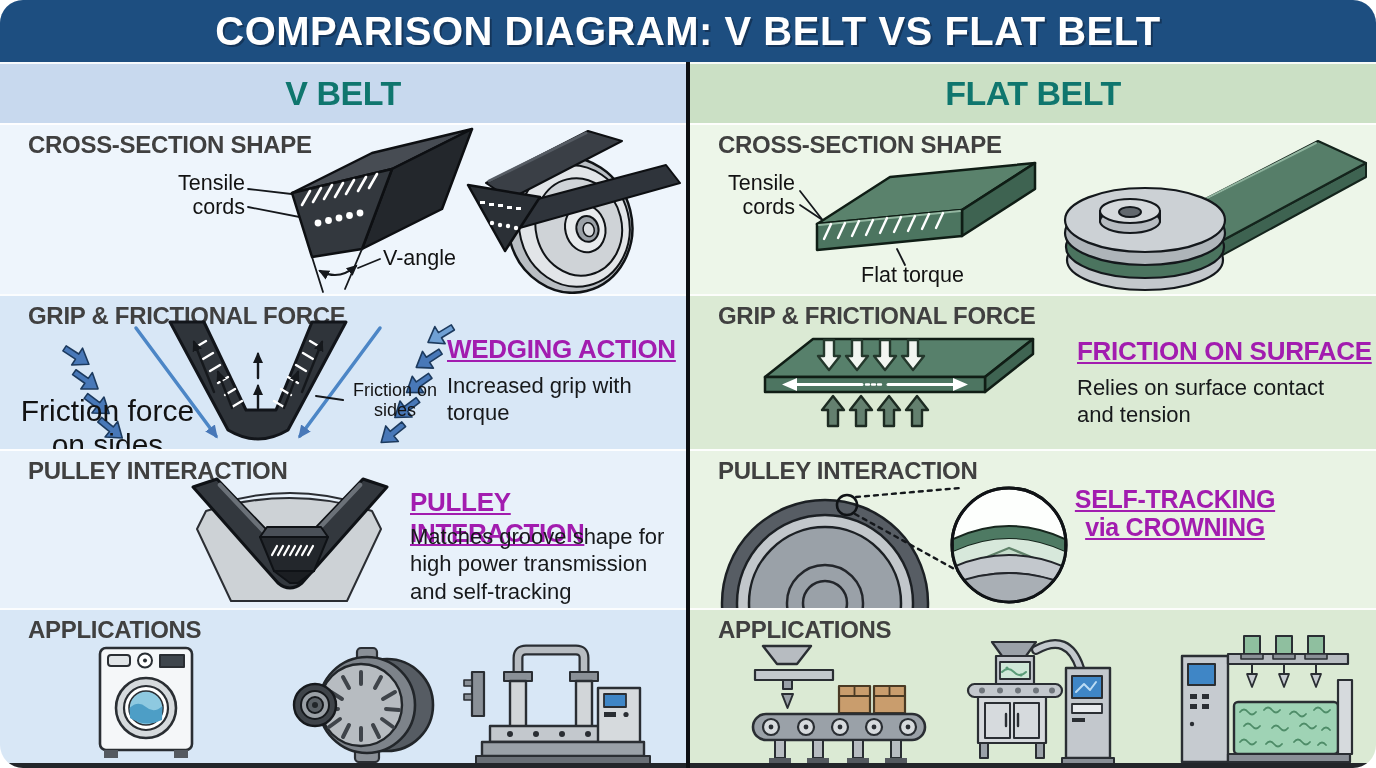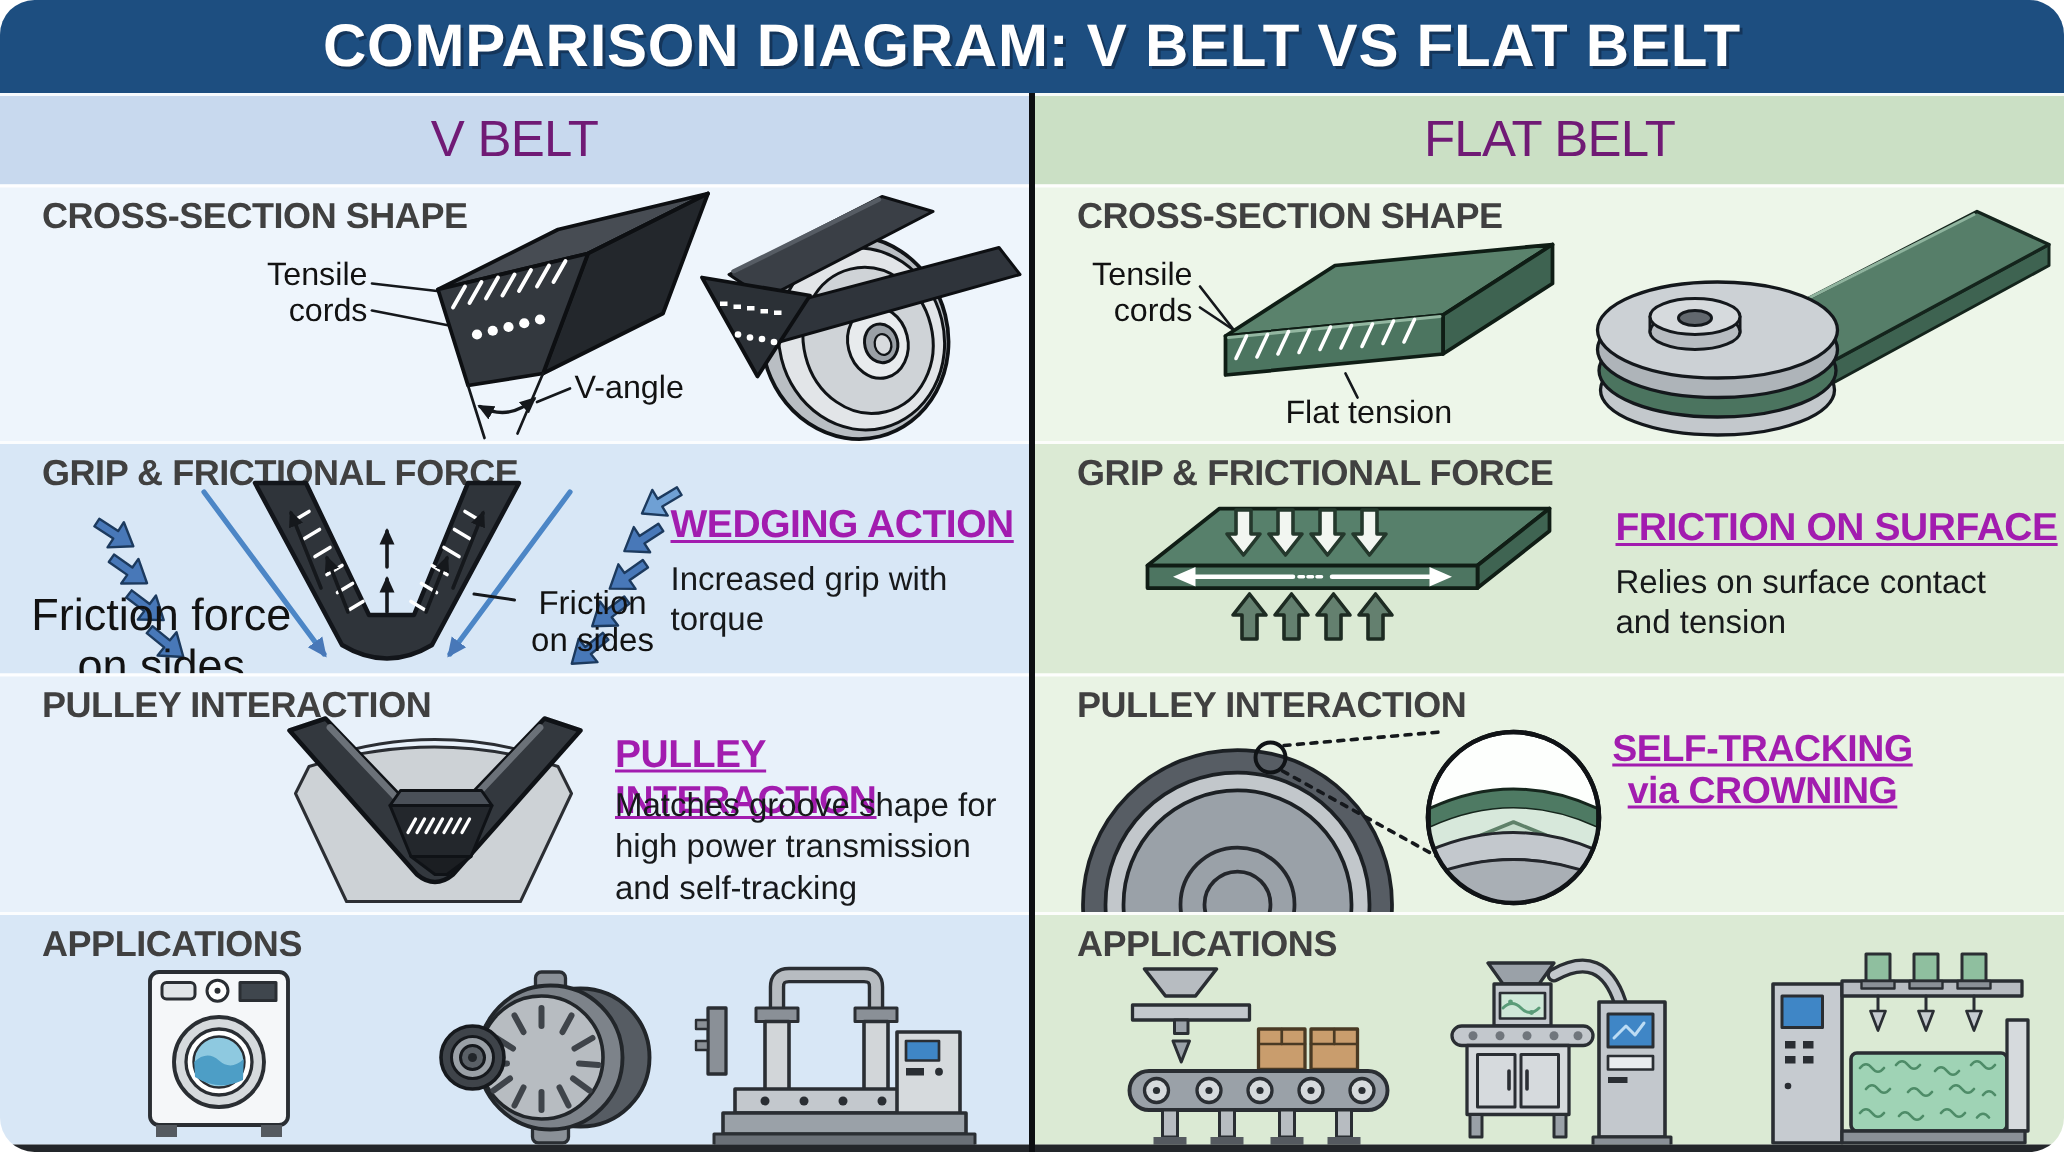--- a/index.html
+++ b/index.html
@@ -14,7 +14,7 @@
             border-top:2px solid rgba(255,255,255,.85);box-sizing:border-box;}
   #col-head-v{left:0;width:686px;background:#c8d9ee;}
   #col-head-f{left:690px;width:686px;background:#cbe0c5;}
-  .col-head .t{font-size:34px;font-weight:normal;color:#701a75;letter-spacing:-.5px;}
+  .col-head .t{font-size:34px;font-weight:bold;color:#0f766e;letter-spacing:-.5px;}
   .cell{position:absolute;overflow:hidden;border-top:2px solid rgba(255,255,255,.9);box-sizing:border-box;}
   .vL{left:0;width:686px;} .fL{left:690px;width:686px;}
   .r1{top:123px;height:171px;} .r2{top:294px;height:155px;}

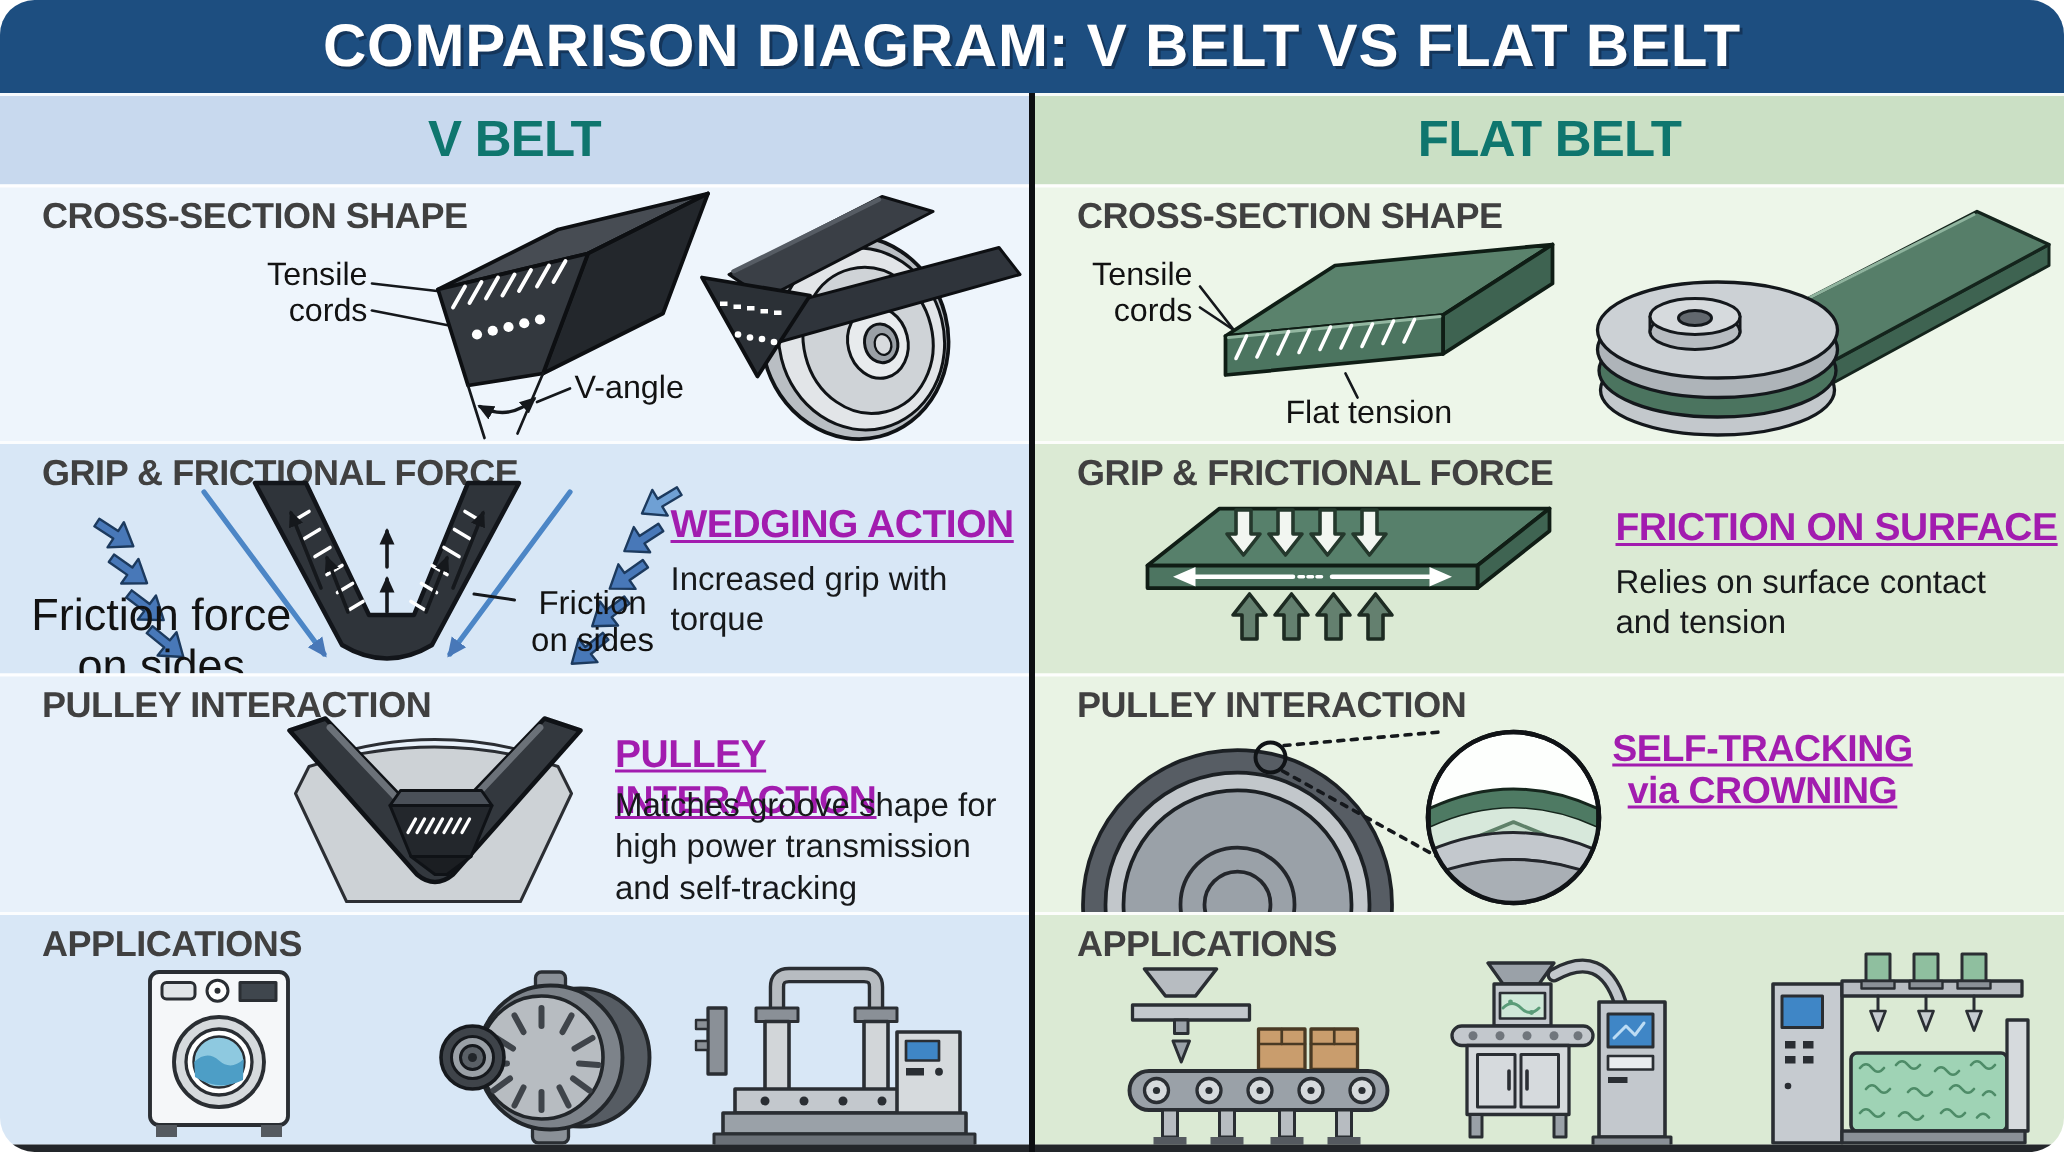--- a/index.html
+++ b/index.html
@@ -162,7 +162,7 @@
       </g>
     </svg>
     <div class="lbl rgt" style="left:10px;top:46px;width:95px;">Tensile cords</div>
-    <div class="lbl ctr" style="left:140px;top:138px;width:165px;">Flat tension</div>
+    <div class="lbl ctr" style="left:140px;top:138px;width:165px;">Flat torque</div>
   </div>
 
   <div class="cell vL r2 v-tint">

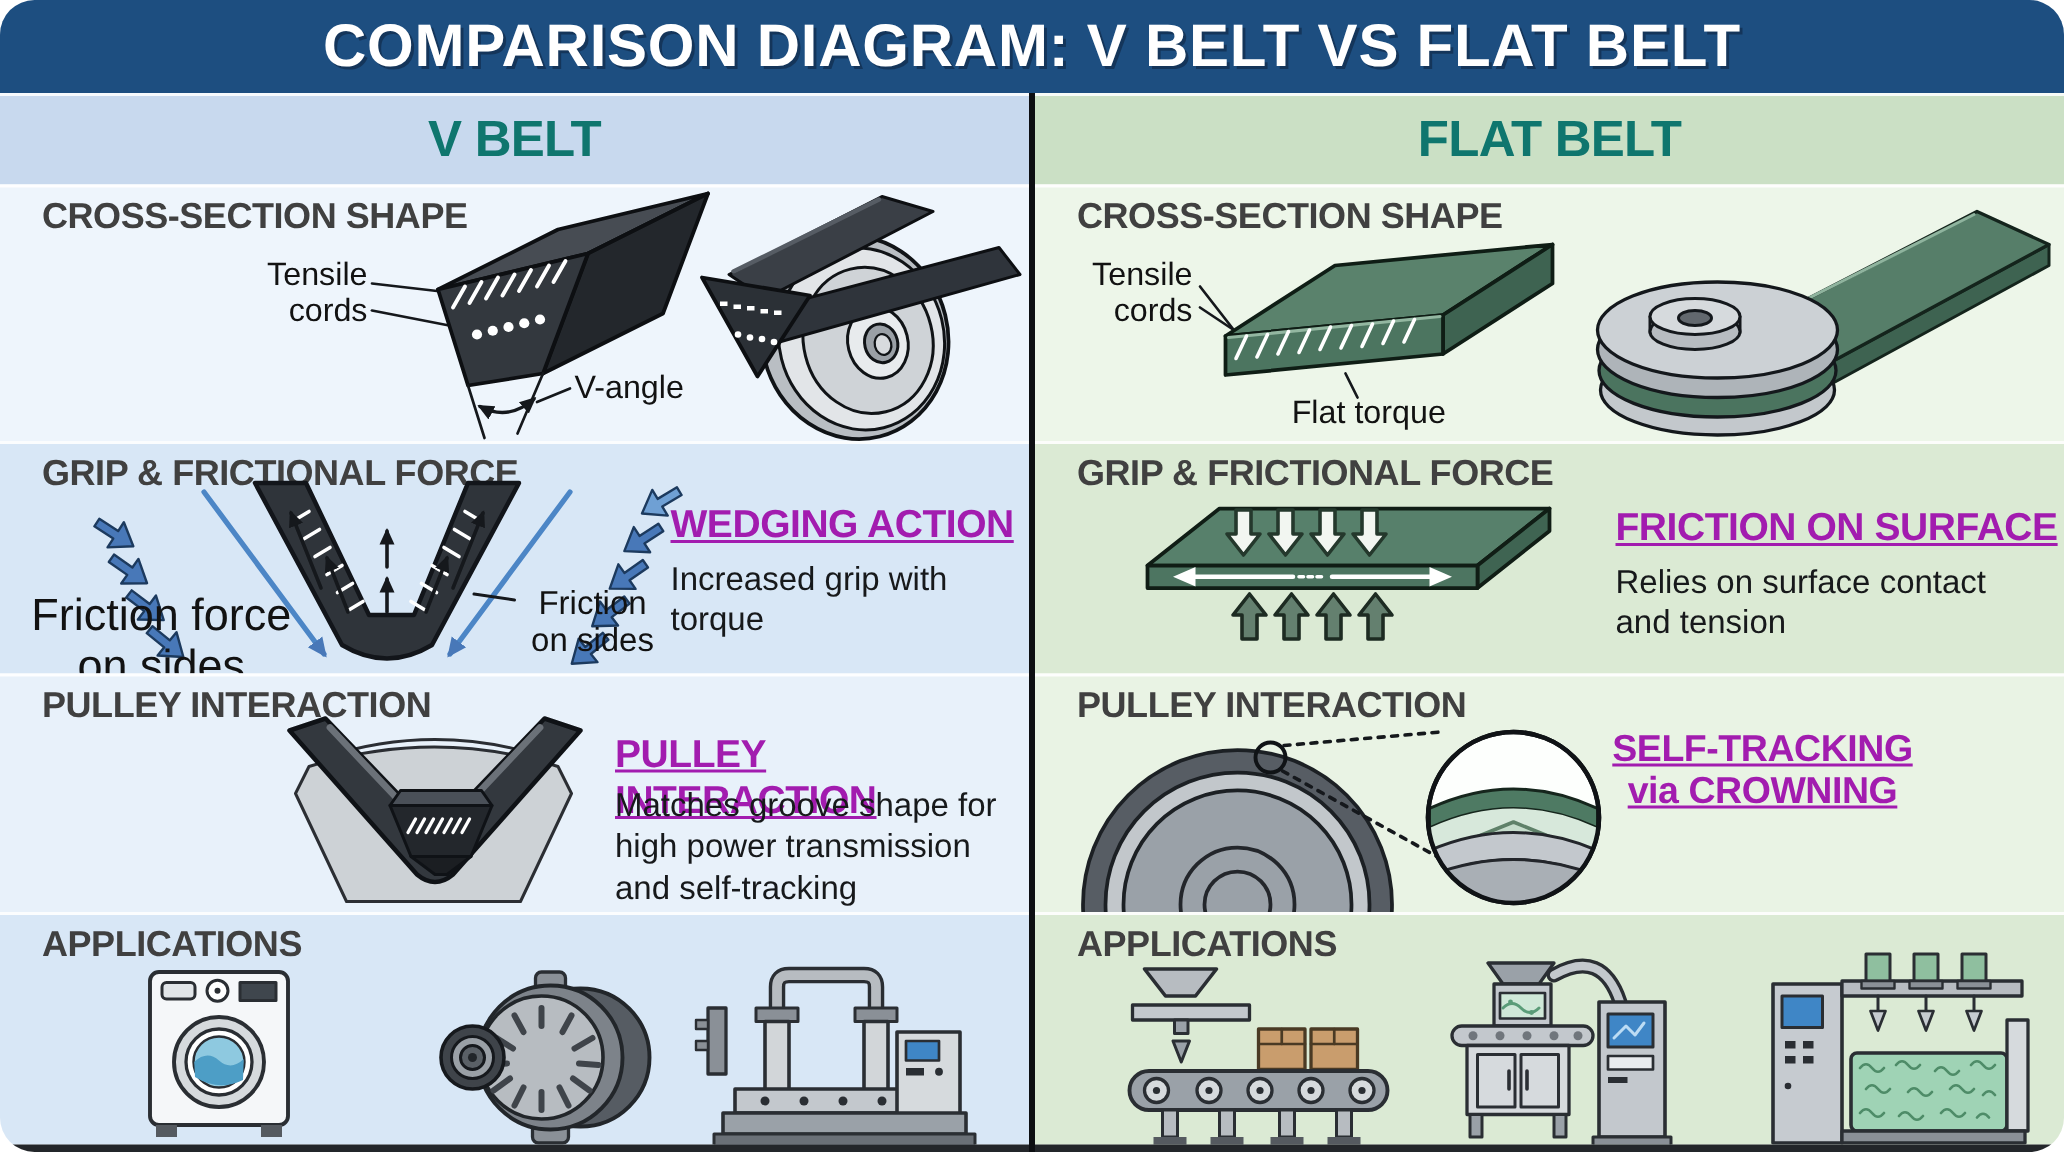--- a/index.html
+++ b/index.html
@@ -221,7 +221,7 @@
       <line x1="343" y1="104" x2="316" y2="100" stroke="#15181c" stroke-width="2"></line>
     </svg>
     <div class="lbl ctr" style="left:20px;top:98px;width:175px;font-size:30px;">Friction force on sides</div>
-    <div class="lbl ctr" style="left:345px;top:94px;width:100px;font-size:22px;">Friction on sides</div>
+    <div class="lbl ctr" style="left:345px;top:84px;width:100px;font-size:18px;">Friction on sides</div>
     <div class="co-t" style="left:447px;top:38px;">WEDGING ACTION</div>
     <div class="co-b" style="left:447px;top:76px;width:205px;">Increased grip with torque</div>
   </div>

